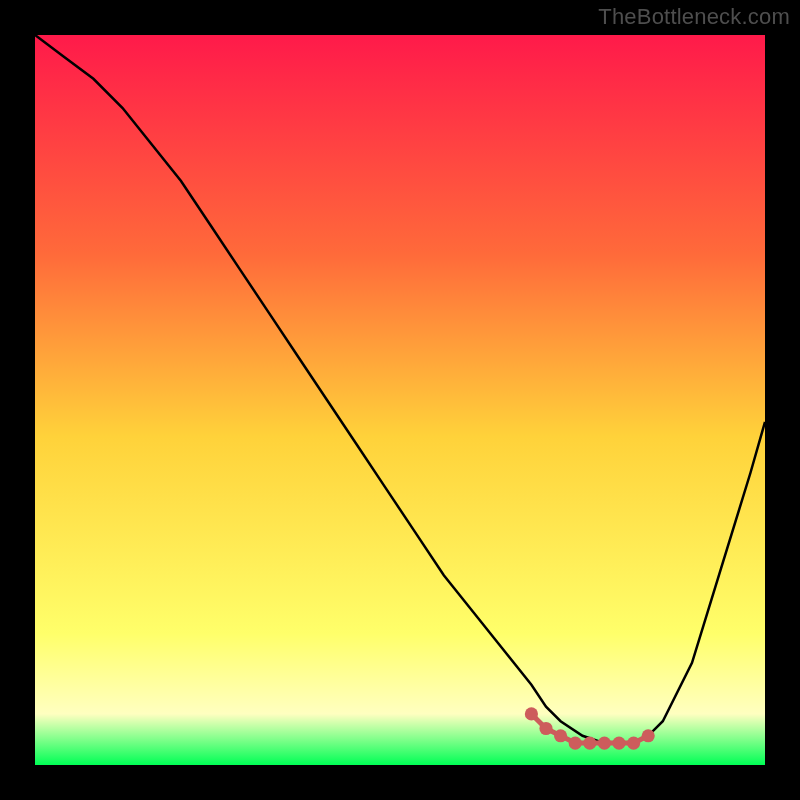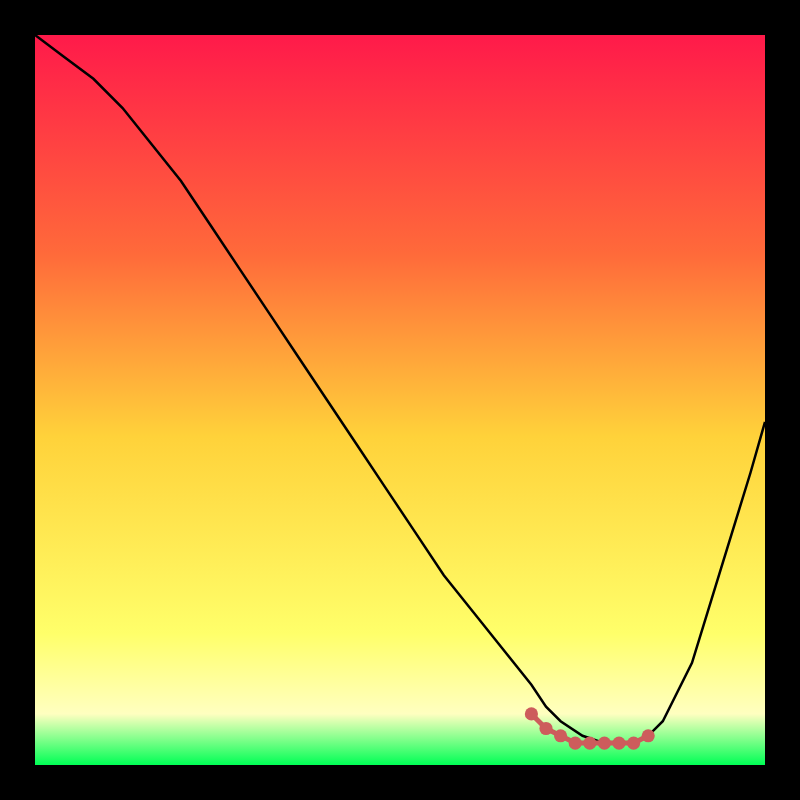--- a/index.html
+++ b/index.html
@@ -44,6 +44,7 @@
 <body>
 
 <div class="frame">
+  <div class="watermark">TheBottleneck.com</div>
 
   <div class="plot-area">
     <svg viewBox="0 0 100 100" preserveAspectRatio="none">

